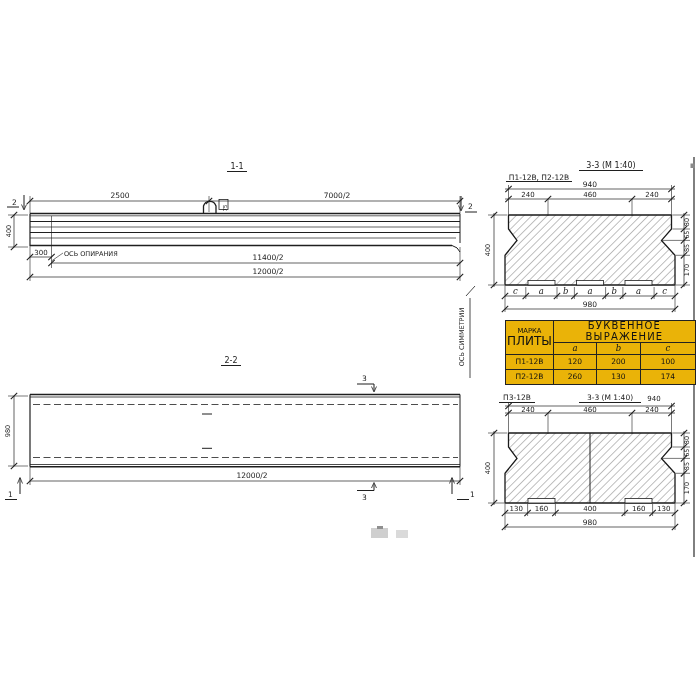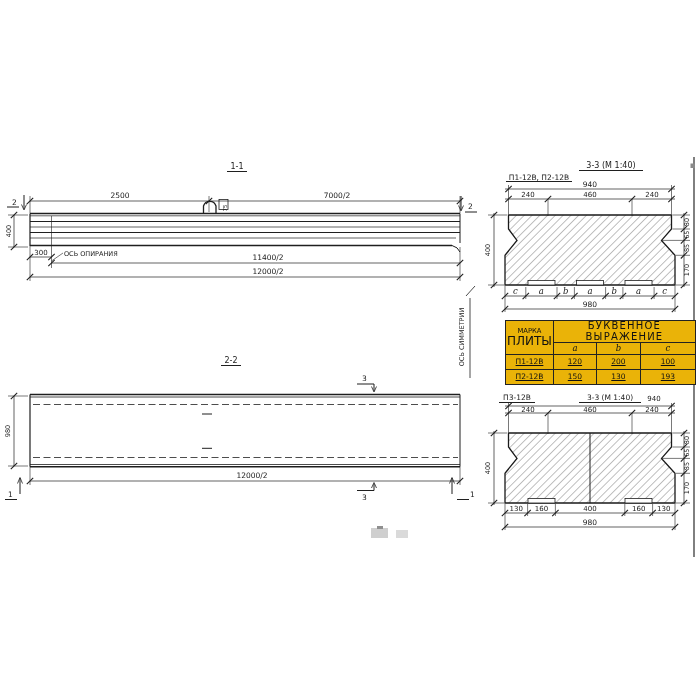--- a/index.html
+++ b/index.html
@@ -15,7 +15,7 @@
   .spec-table .c0{width:41px;} .spec-table .c1{width:40px;} .spec-table .c2{width:41px;} .spec-table .c3{width:52px;}
   .spec-table .rh{height:9px;font-size:10px;letter-spacing:1.2px;}
   .spec-table .rs{height:12px;}
-  .spec-table .rd{height:15px;text-decoration:underline;}
+  .spec-table .rd{height:15px;}
   .spec-table .ab{font-family:"DejaVu Serif",serif;font-style:italic;font-size:8.5px;}
 </style>
 </head>

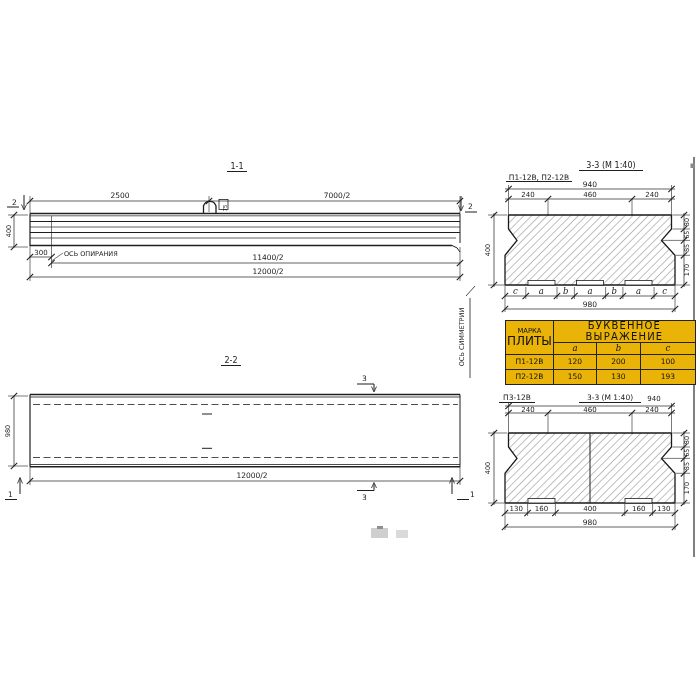--- a/index.html
+++ b/index.html
@@ -372,7 +372,7 @@
   </tr>
   <tr class="rd">
     <td>П2-12В</td>
-    <td>150</td>
+    <td>260</td>
     <td>130</td>
     <td>193</td>
   </tr>

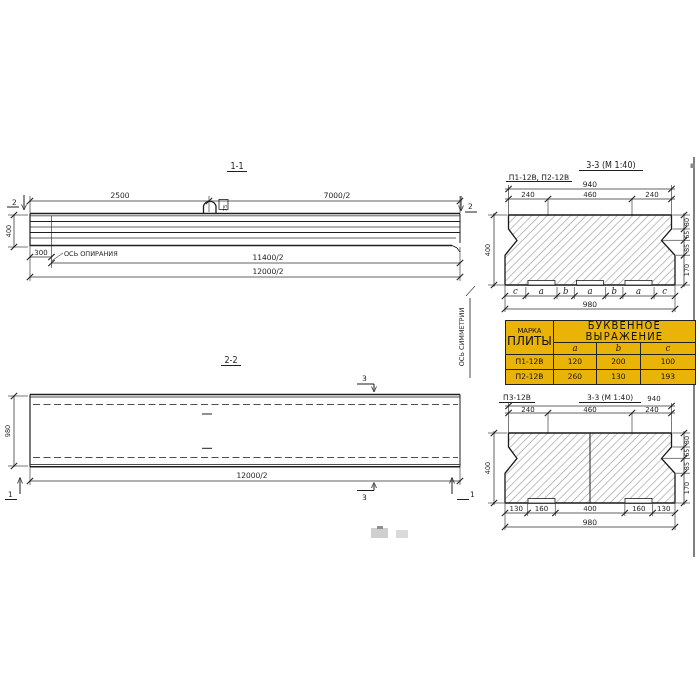--- a/index.html
+++ b/index.html
@@ -374,7 +374,7 @@
     <td>П2-12В</td>
     <td>260</td>
     <td>130</td>
-    <td>193</td>
+    <td>174</td>
   </tr>
 </tbody>
     </table>

